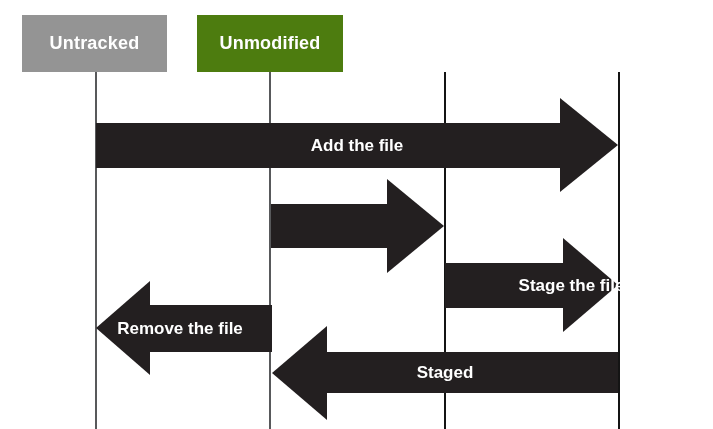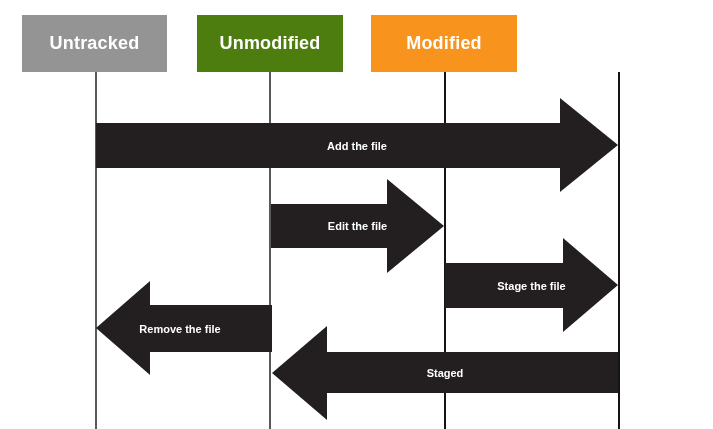--- a/index.html
+++ b/index.html
@@ -81,9 +81,6 @@
   <div class="state-box box-unmodified">
     <span>Unmodified</span>
   </div>
-  <div class="state-box box-modified">
-    <span>Modified</span>
-  </div>
 
   <div class="vline vline-1"></div>
   <div class="vline vline-2"></div>

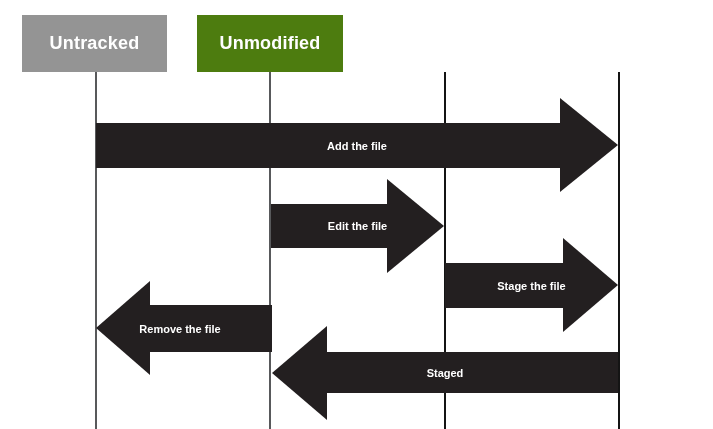--- a/index.html
+++ b/index.html
@@ -41,7 +41,7 @@
   }
   .alabel {
     position:absolute; display:flex; align-items:center; justify-content:center;
-    color:#ffffff; font-weight:bold; font-size:11px; white-space:nowrap;
+    color:#ffffff; font-weight:bold; font-size:17px; white-space:nowrap;
     pointer-events:none;
   }
 

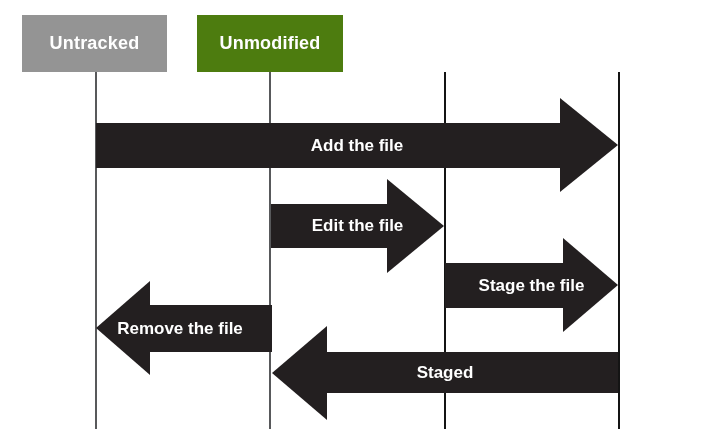--- a/index.html
+++ b/index.html
@@ -93,7 +93,6 @@
 
   <div class="abody a2-body"></div>
   <div class="ahead ahead-right a2-head"></div>
-  <div class="alabel a2-label">Edit the file</div>
 
   <div class="abody a3-body"></div>
   <div class="ahead ahead-right a3-head"></div>

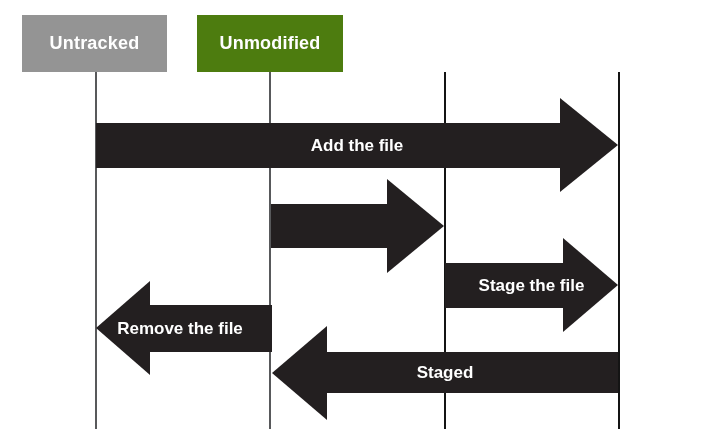--- a/index.html
+++ b/index.html
@@ -58,7 +58,7 @@
   
   .a3-body  { left:445px; top:263px; width:118px; height:45px; }
   .a3-head  { left:563px; top:238px; border-left-width:55px; }
-  .a3-label { left:445px; top:263px; width:173px; height:45px; }
+  .a3-label { left:445px; top:263px; width:173px; height:45px;padding-left:40px; }
 
   
   .a4-body  { left:150px; top:305px; width:122px; height:47px; }

